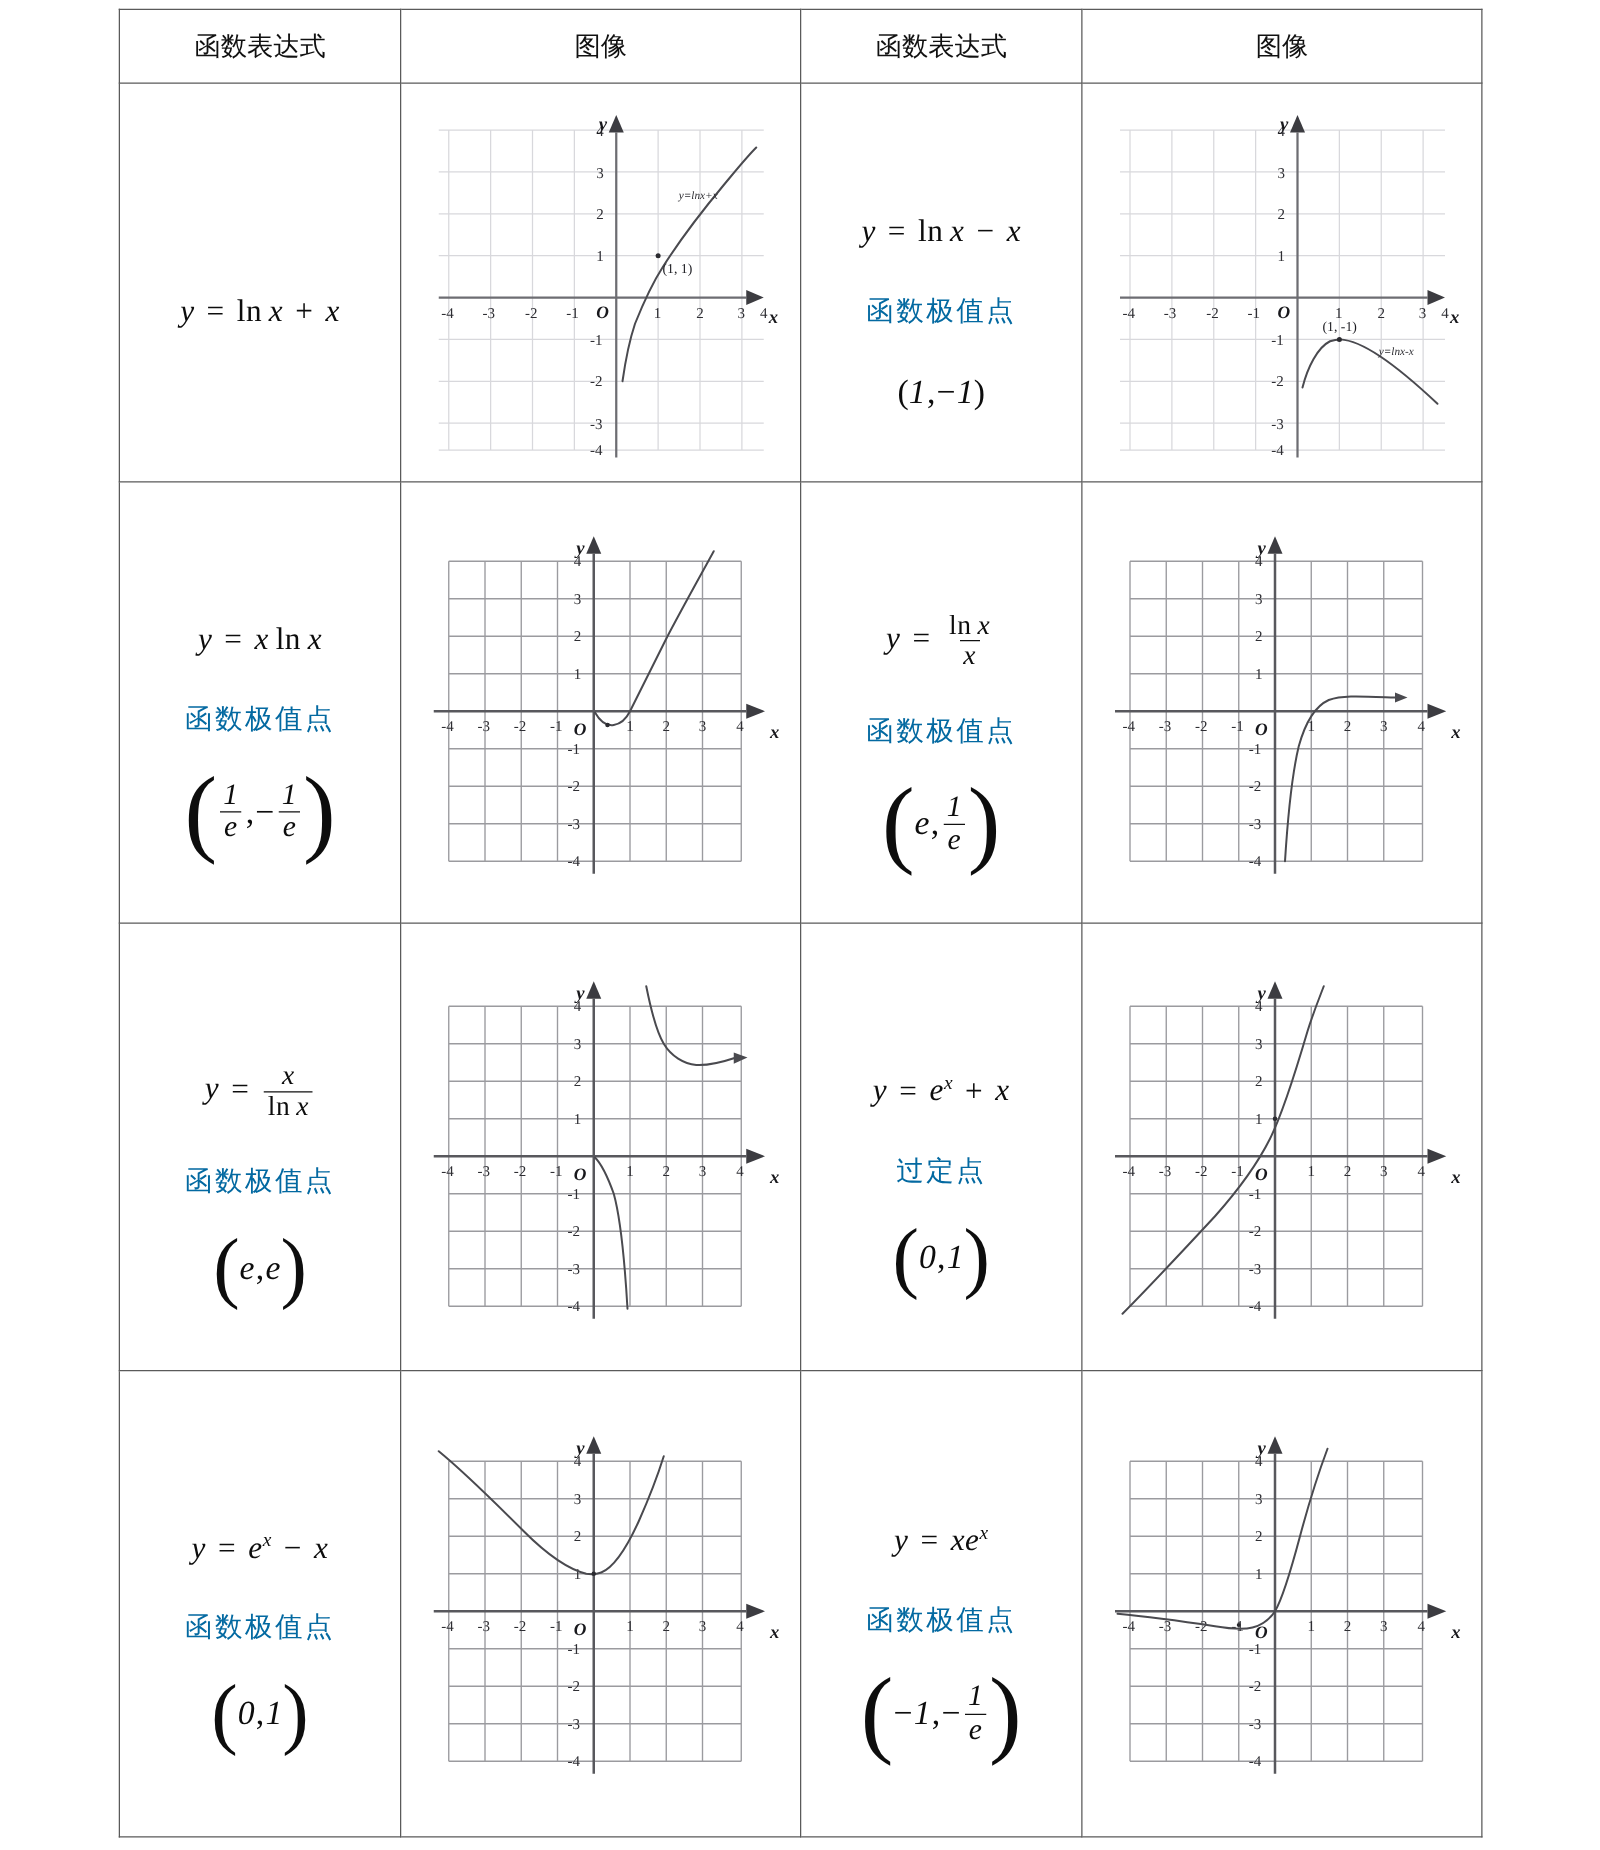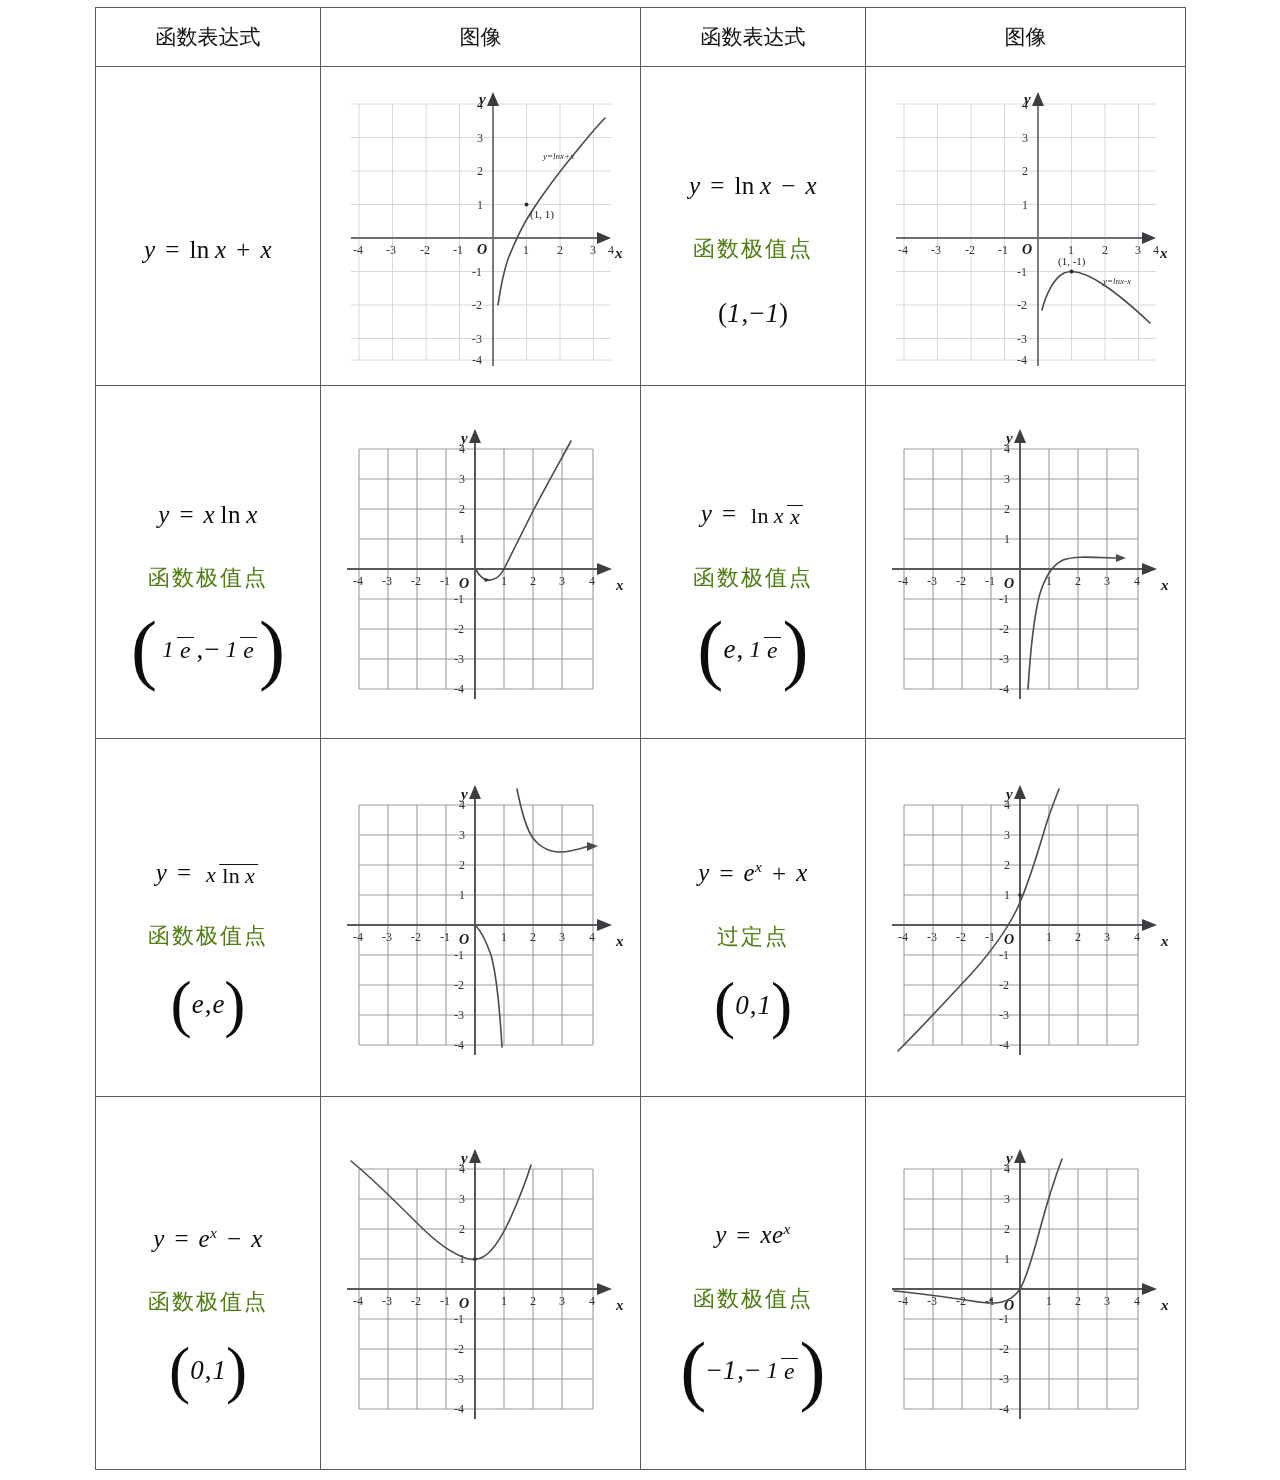--- a/index.html
+++ b/index.html
@@ -28,7 +28,7 @@
       font-family:"Liberation Serif",serif;letter-spacing:.4px;margin-top:48px;}
   .eq .op{font-style:normal;padding:0 3px;}
   .eq .rm{font-style:normal;}
-  .note{font-size:22px;font-style:normal;color:#4d7c0f;letter-spacing:2px;
+  .note{font-size:22px;font-style:normal;color:#0369a1;letter-spacing:2px;
         font-family:"Liberation Sans",sans-serif;}
   .pt{font-size:27px;font-style:italic;color:#0d0d0d;display:inline-flex;align-items:center;
       font-family:"Liberation Serif",serif;}

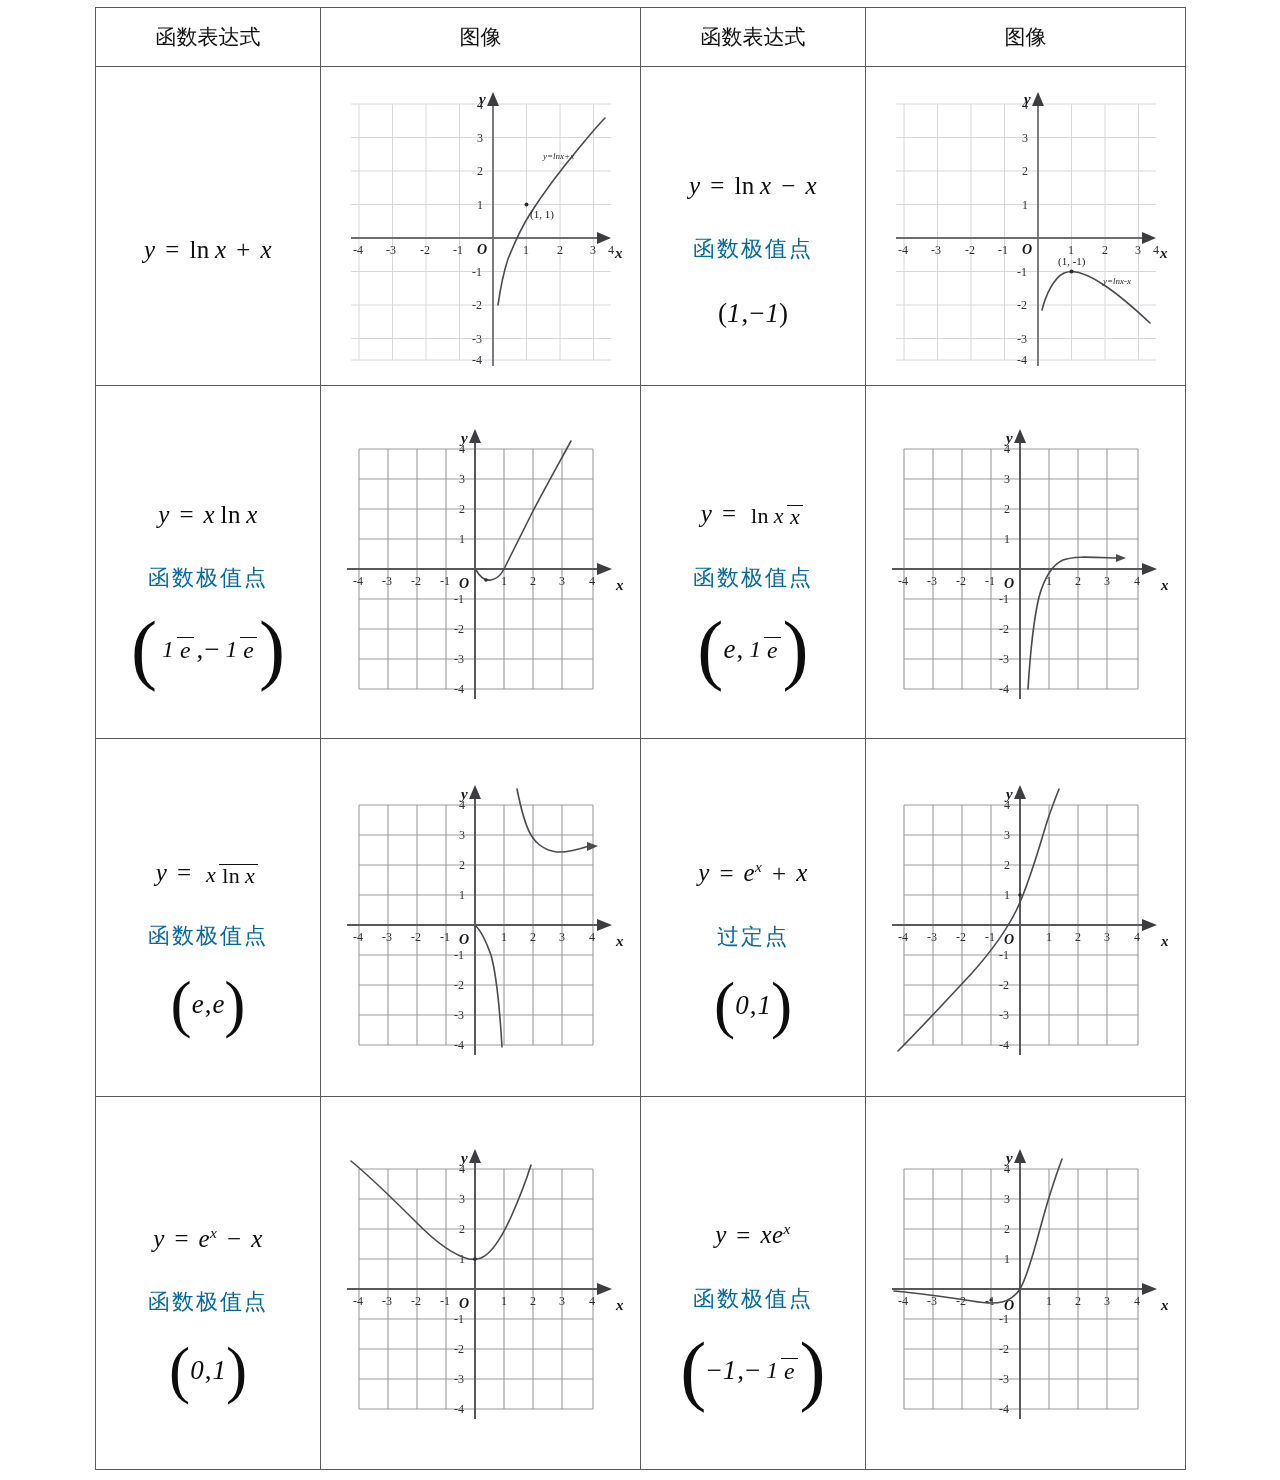--- a/index.html
+++ b/index.html
@@ -35,7 +35,7 @@
   .paren{font-style:normal;font-size:1em;display:inline-block;}
   .paren.big{font-size:2.35em;font-weight:300;line-height:.62;transform:translateY(-1px);}
   .paren.big2{font-size:2.9em;font-weight:300;line-height:.58;transform:translateY(-1px);}
-  .frac{display:inline-flex;flex-direction:row;align-items:center;vertical-align:middle;
+  .frac{display:inline-flex;flex-direction:column;align-items:center;vertical-align:middle;
         margin:0 2px;line-height:1.02;}
   .frac .num{padding:0 3px;font-size:.88em;}
   .frac .den{padding:0 3px;font-size:.88em;border-top:1.4px solid #111;margin-top:1px;}

